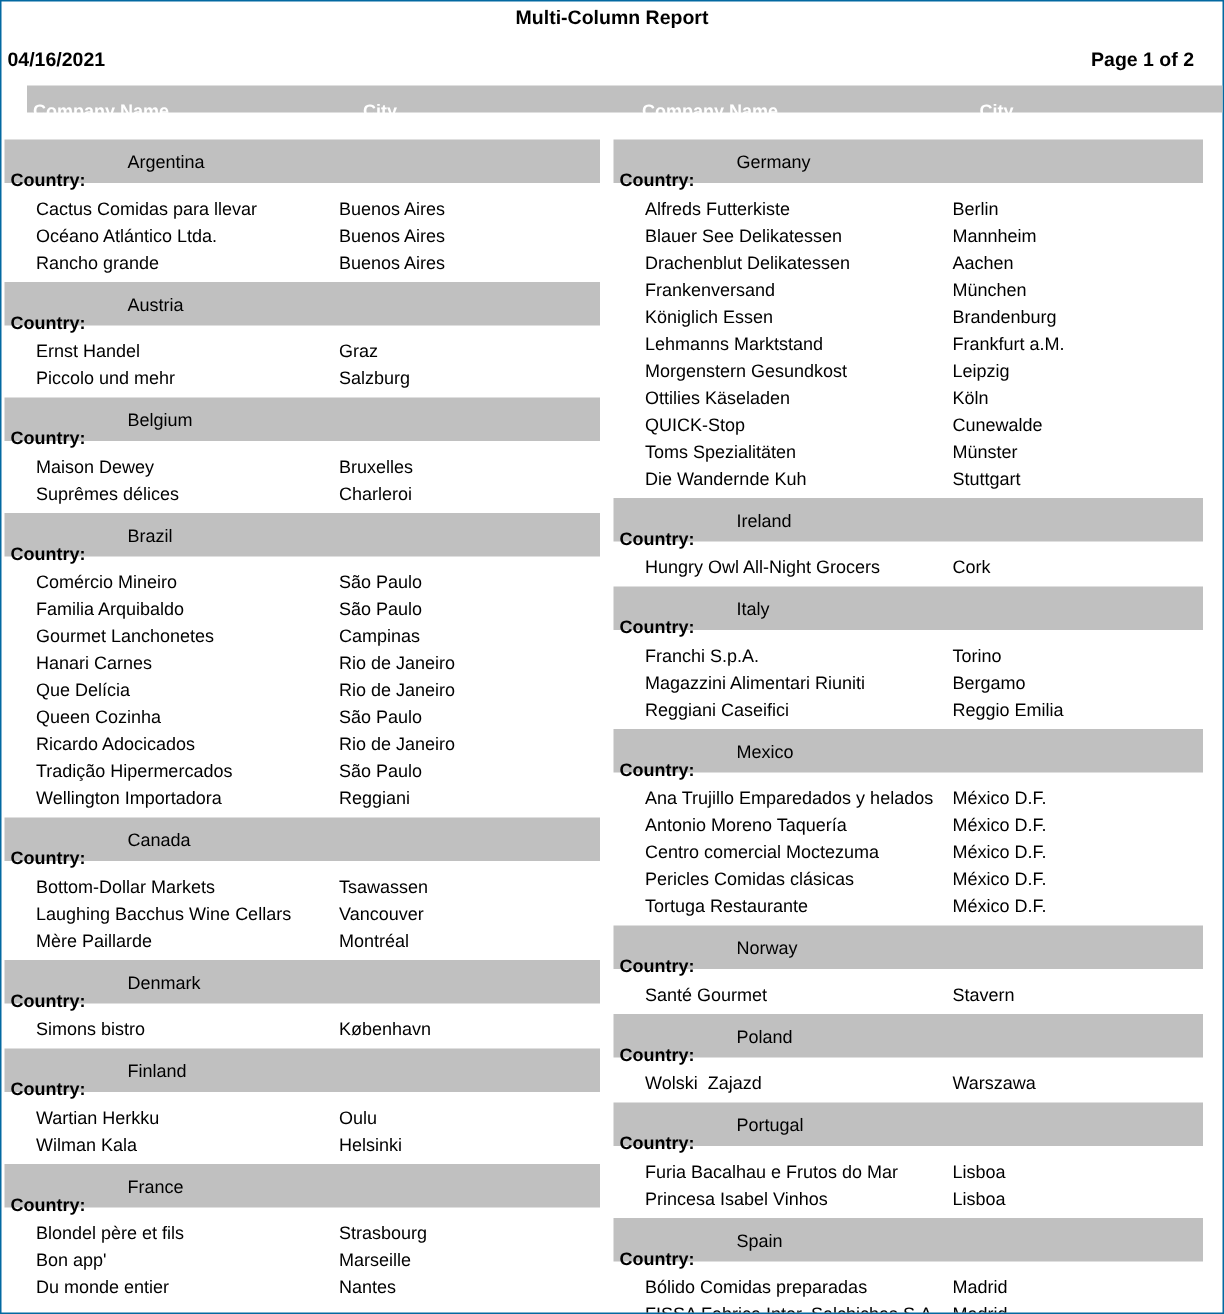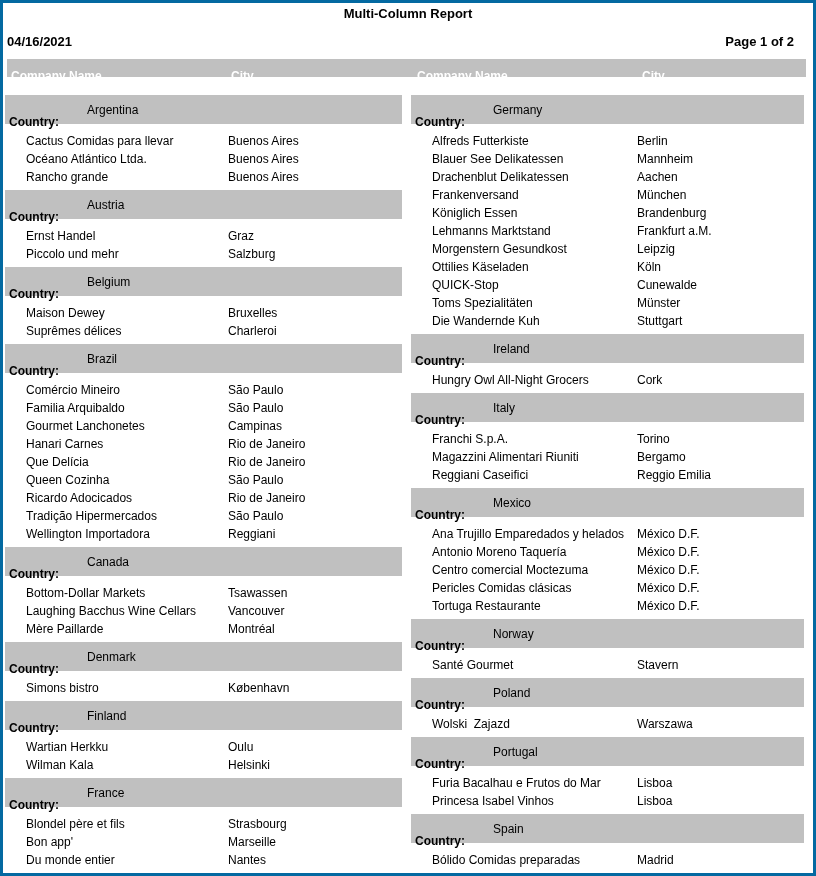--- a/index.html
+++ b/index.html
@@ -8,7 +8,7 @@
     width: 816px;
     height: 876px;
     box-sizing: border-box;
-    border: 3px solid #0369a1;
+    border: 1px solid #0369a1;
     background: #fff;
     overflow: hidden;
     font-family: "Liberation Sans", sans-serif;

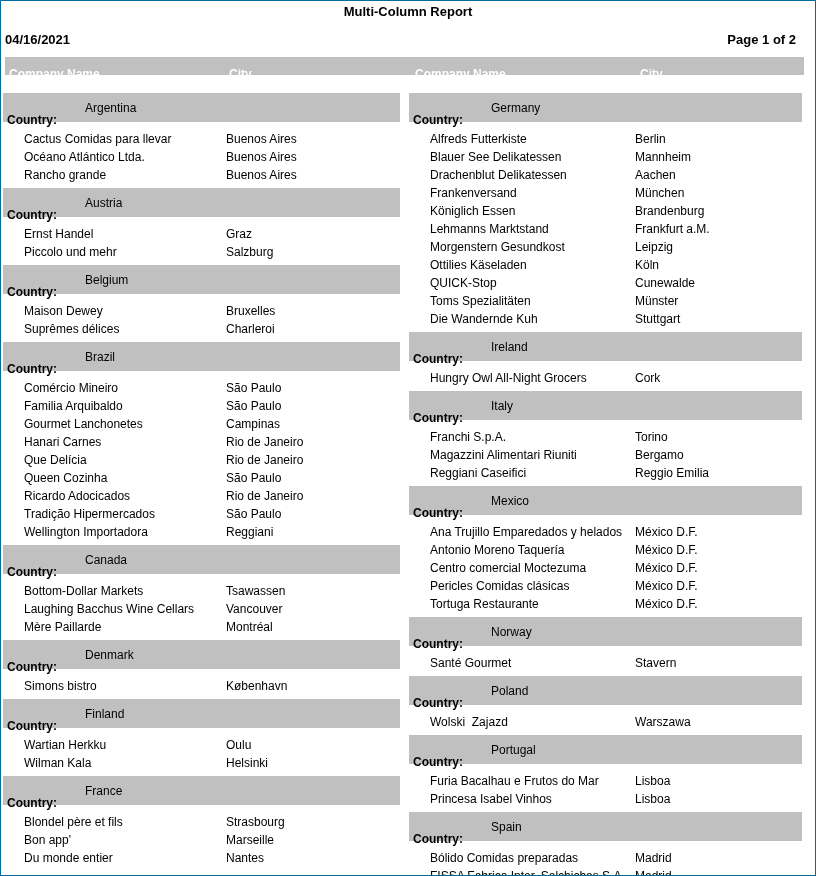--- a/index.html
+++ b/index.html
@@ -27,7 +27,7 @@
     font-size: 13px; font-weight: bold;
   }
   .colheader {
-    position: absolute; top: 56px; left: 4px;
+    position: absolute; top: 56px; left: 17px;
     width: 799px; height: 18px;
     background: var(--band, #c0c0c0);
   }

